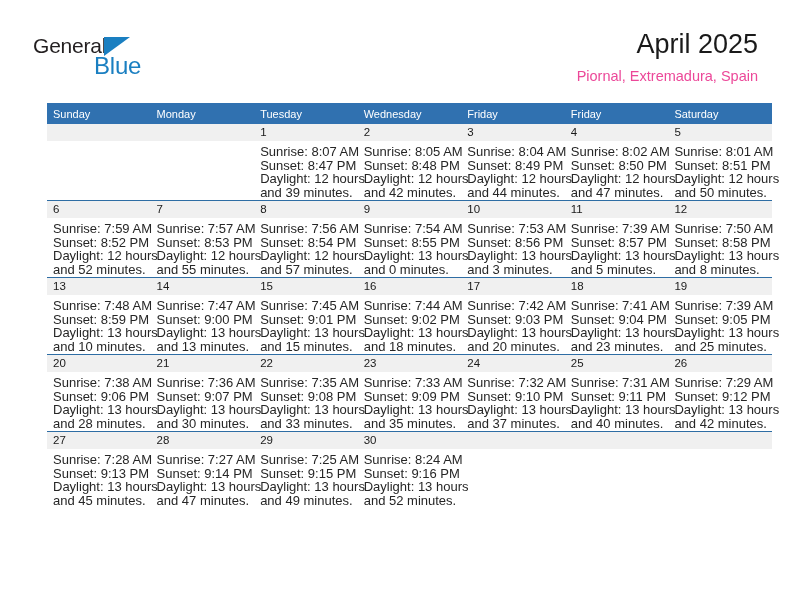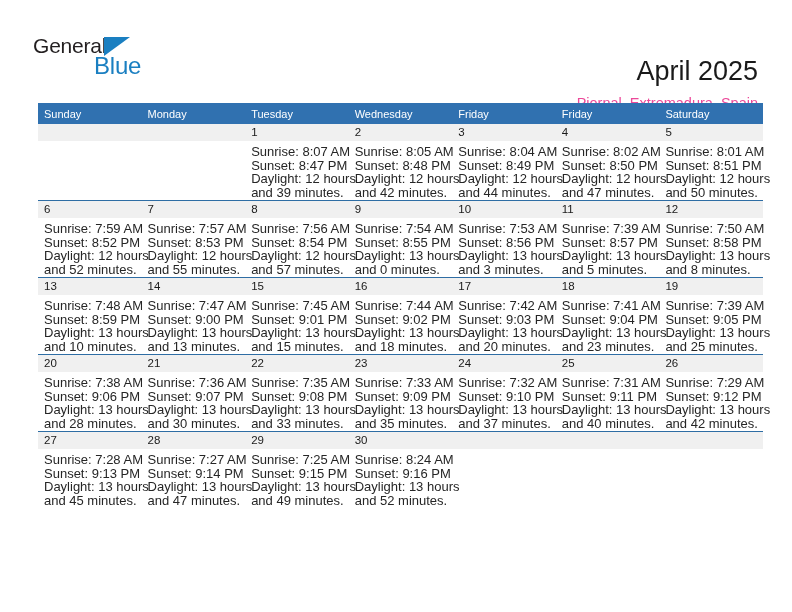--- a/index.html
+++ b/index.html
@@ -69,7 +69,6 @@
     right: 0;
     top: 0;
     text-align: right;
-    margin-top: 27px;
   }
   .cal-title {
     font-size: 27px;

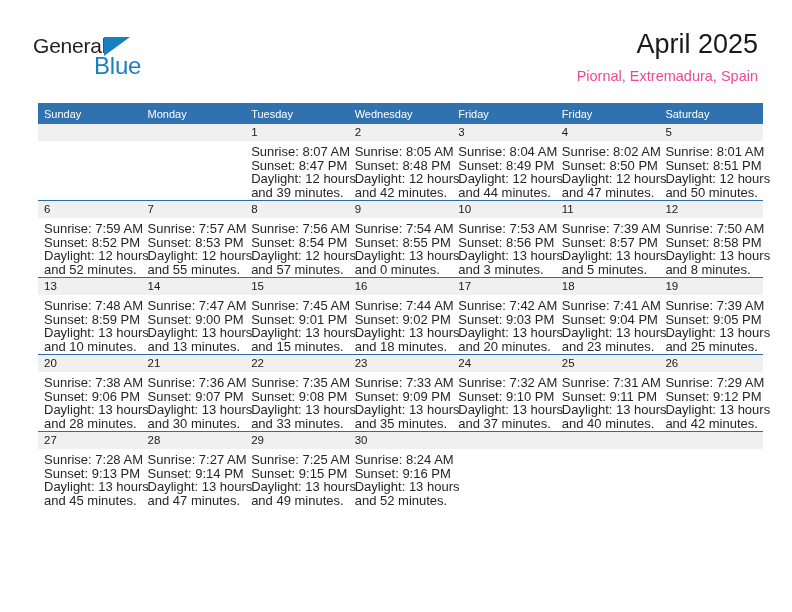--- a/index.html
+++ b/index.html
@@ -87,7 +87,7 @@
   
   .calendar {
     position: absolute;
-    left: 38px;
+    left: 47px;
     top: 103px;
     width: 725px;
     border-collapse: collapse;

